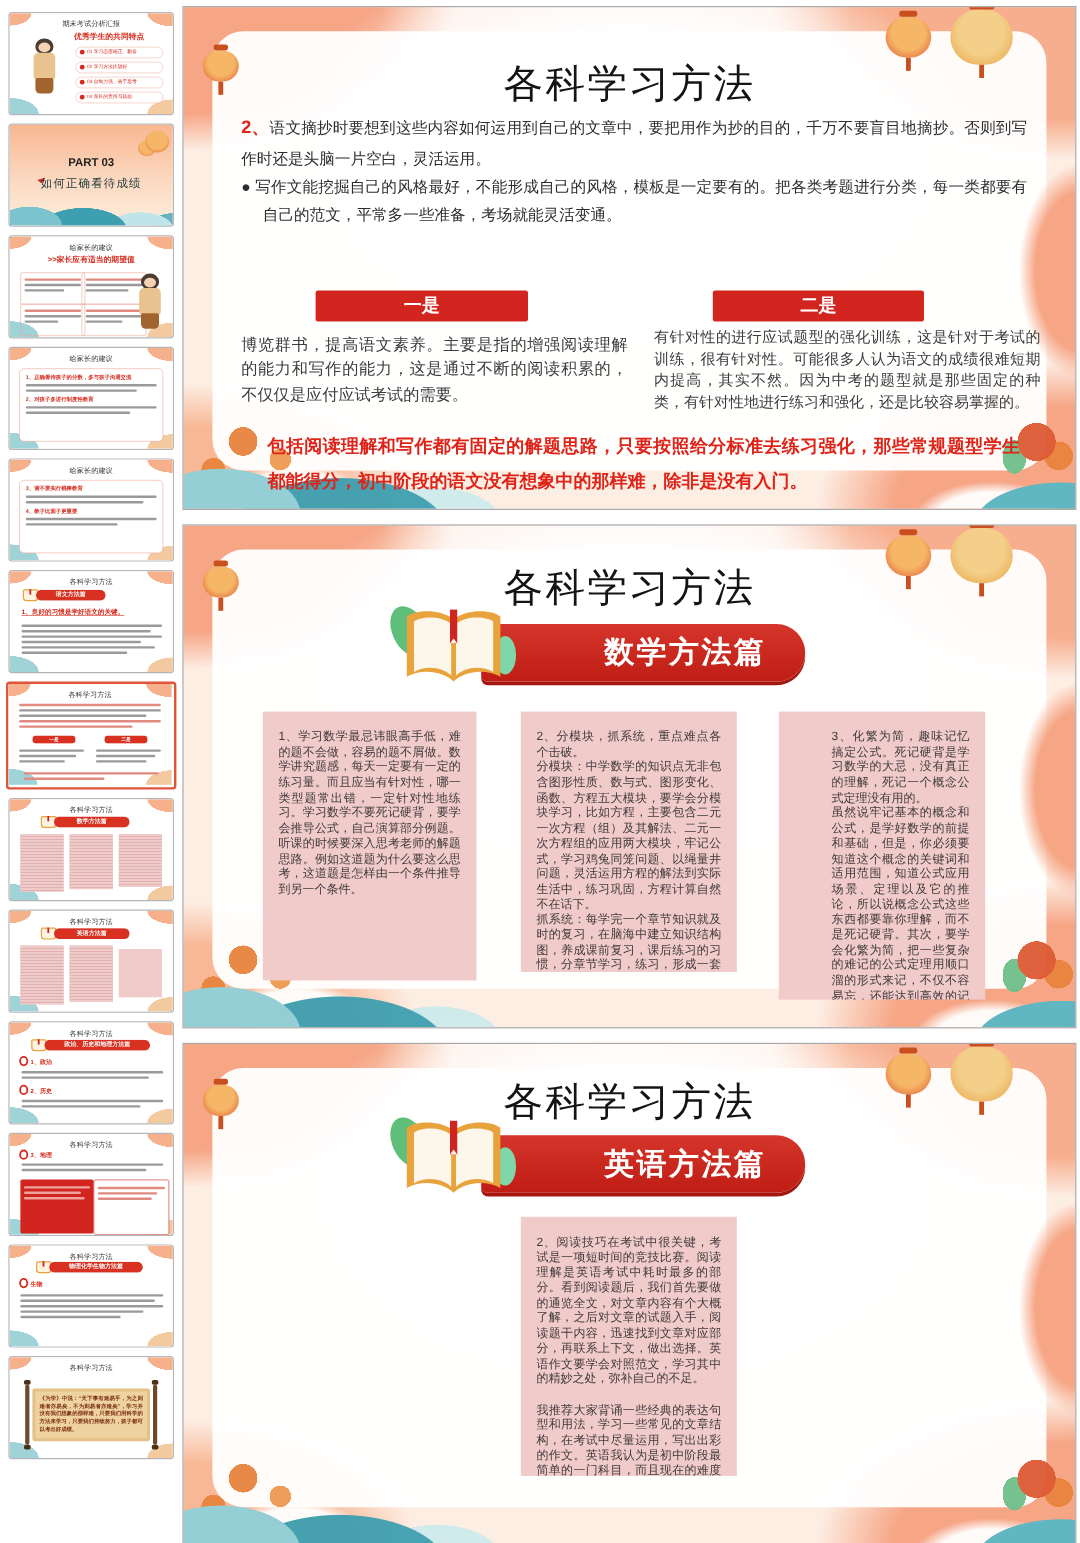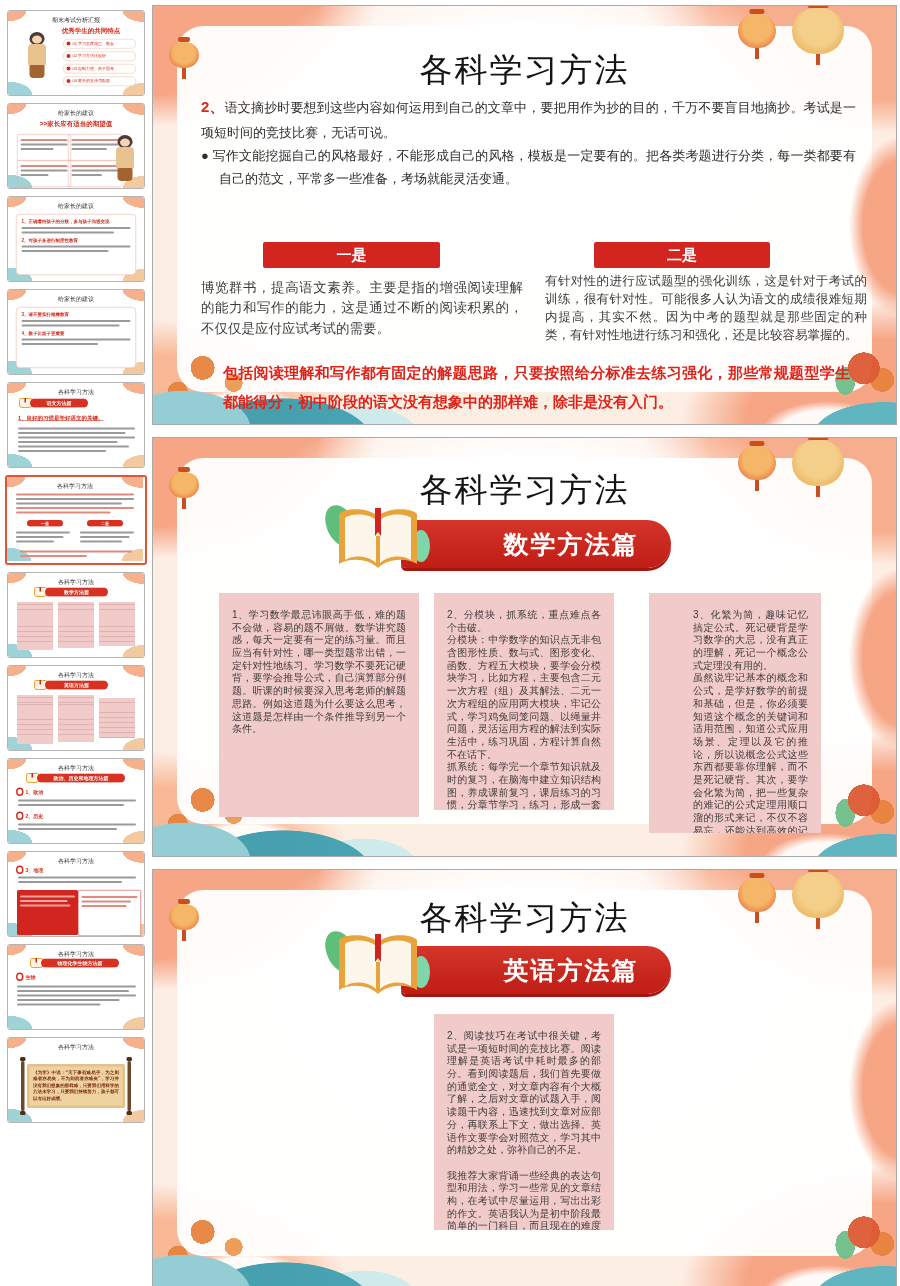--- a/index.html
+++ b/index.html
@@ -347,7 +347,7 @@
       <div class="zcontent">
         <div class="slide-title" style="top:42px;">各科学习方法</div>
         <div class="s1-p" style="top:88px;">
-          <span class="pnum">2、</span><span>语文摘抄时要想到这些内容如何运用到自己的文章中，要把用作为抄的目的，千万不要盲目地摘抄。考试是一项短时间的竞技比赛，无话可说。</span>
+          <span class="pnum">2、</span><span>语文摘抄时要想到这些内容如何运用到自己的文章中，要把用作为抄的目的，千万不要盲目地摘抄。否则到写作时还是头脑一片空白，灵活运用。</span>
         </div>
         <div class="s1-p" style="top:138px;padding-left:18px;text-indent:-18px;">
           <span>●</span> <span>写作文能挖掘自己的风格最好，不能形成自己的风格，模板是一定要有的。把各类考题进行分类，每一类都要有自己的范文，平常多一些准备，考场就能灵活变通。</span>

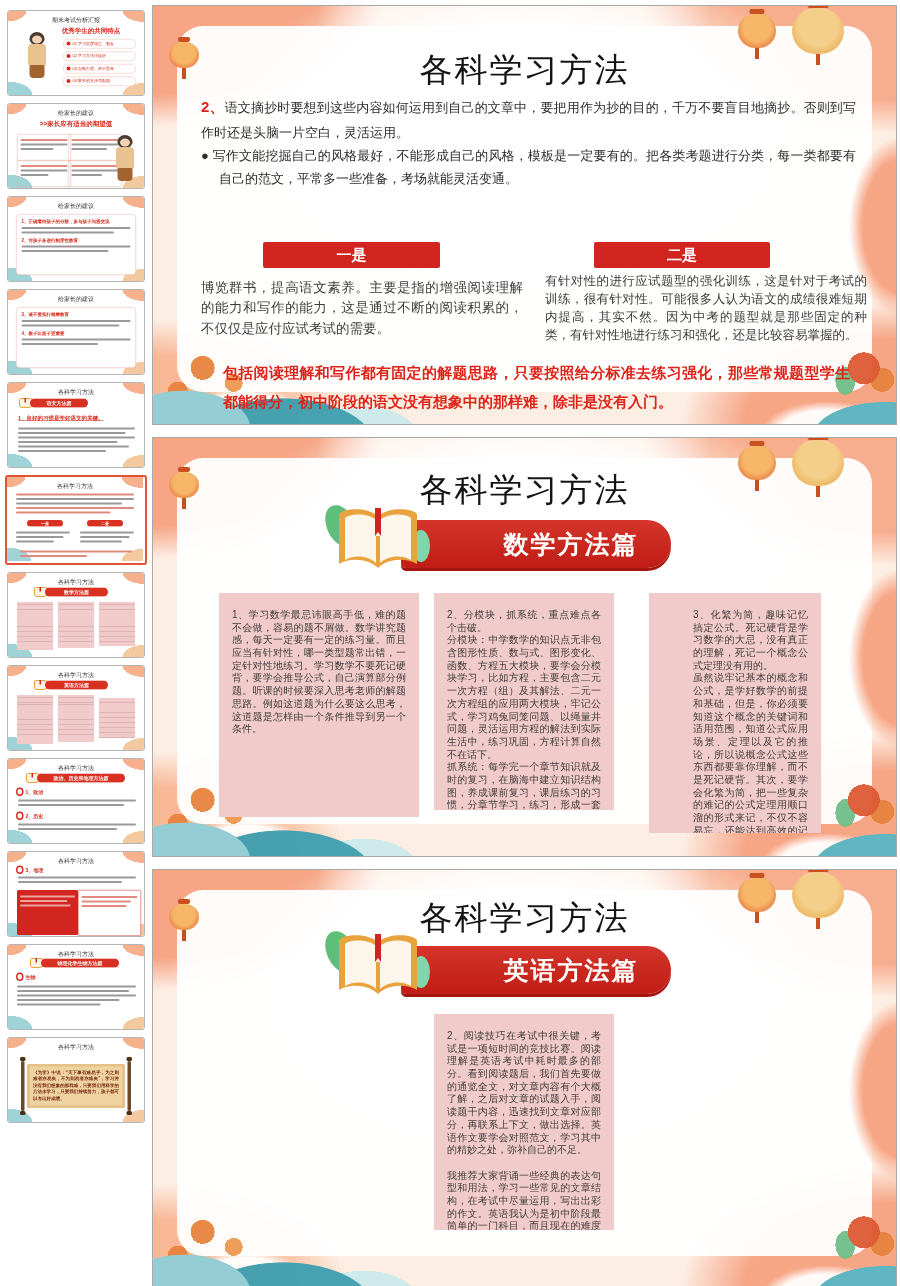--- a/index.html
+++ b/index.html
@@ -135,6 +135,16 @@
       </div>
     </div>
 
+    <div class="thumb">
+      <div class="ti art">
+        <div class="lan-s" style="right:28px;top:26px;width:30px;height:26px;"></div>
+        <div class="lan-s" style="right:6px;top:10px;width:40px;height:36px;"></div>
+        <div class="kite" style="left:46px;top:88px;"></div>
+        <div class="part-big">PART 03</div>
+        <div class="part-sub">如何正确看待成绩</div>
+        <div class="art-teal"></div>
+      </div>
+    </div>
 
     <div class="thumb">
       <div class="ti">

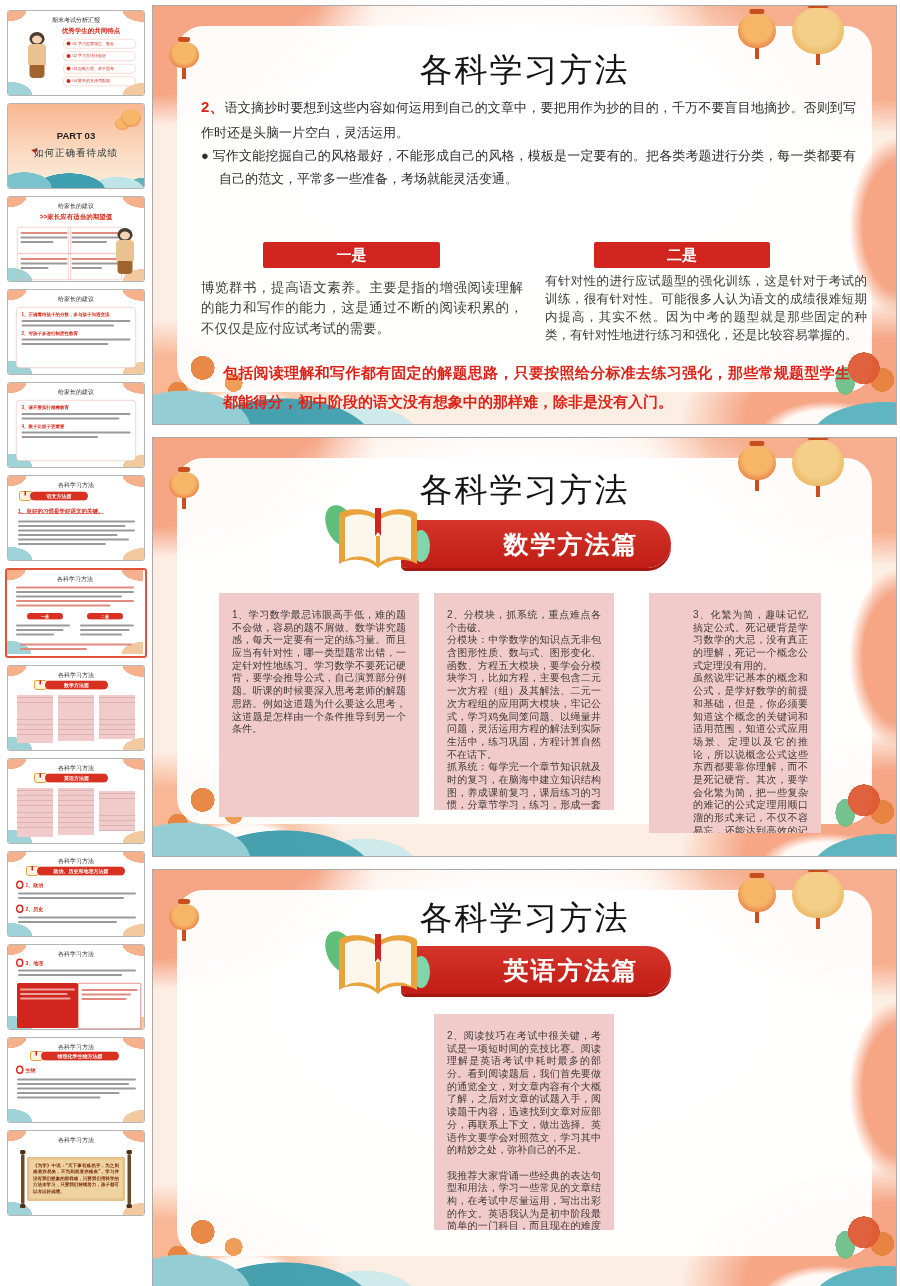--- a/index.html
+++ b/index.html
@@ -395,7 +395,7 @@
             </svg>
           </div>
         </div>
-        <div class="colbox" style="left:66px;top:155px;width:200px;height:224px;">1、学习数学最忌讳眼高手低，难的题不会做，容易的题不屑做。数学讲究题感，每天一定要有一定的练习量。而且应当有针对性，哪一类型题常出错，一定针对性地练习。学习数学不要死记硬背，要学会推导公式，自己演算部分例题。听课的时候要深入思考老师的解题思路。例如这道题为什么要这么思考，这道题是怎样由一个条件推导到另一个条件。</div>
+        <div class="colbox" style="left:66px;top:155px;width:178px;height:224px;">1、学习数学最忌讳眼高手低，难的题不会做，容易的题不屑做。数学讲究题感，每天一定要有一定的练习量。而且应当有针对性，哪一类型题常出错，一定针对性地练习。学习数学不要死记硬背，要学会推导公式，自己演算部分例题。听课的时候要深入思考老师的解题思路。例如这道题为什么要这么思考，这道题是怎样由一个条件推导到另一个条件。</div>
         <div class="colbox" style="left:281px;top:155px;width:180px;height:217px;">2、分模块，抓系统，重点难点各个击破。
 分模块：中学数学的知识点无非包含图形性质、数与式、图形变化、函数、方程五大模块，要学会分模块学习，比如方程，主要包含二元一次方程（组）及其解法、二元一次方程组的应用两大模块，牢记公式，学习鸡兔同笼问题、以绳量井问题，灵活运用方程的解法到实际生活中，练习巩固，方程计算自然不在话下。
 抓系统：每学完一个章节知识就及时的复习，在脑海中建立知识结构图，养成课前复习，课后练习的习惯，分章节学习，练习，形成一套知识体系，这样，不管是练习、复习还是考试的时候都容易提取运用。</div>

